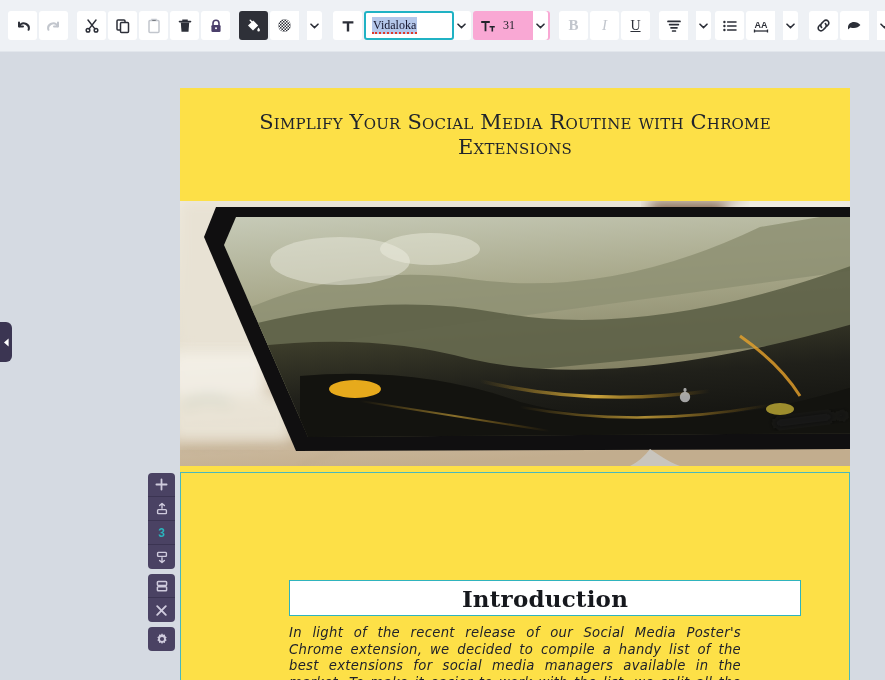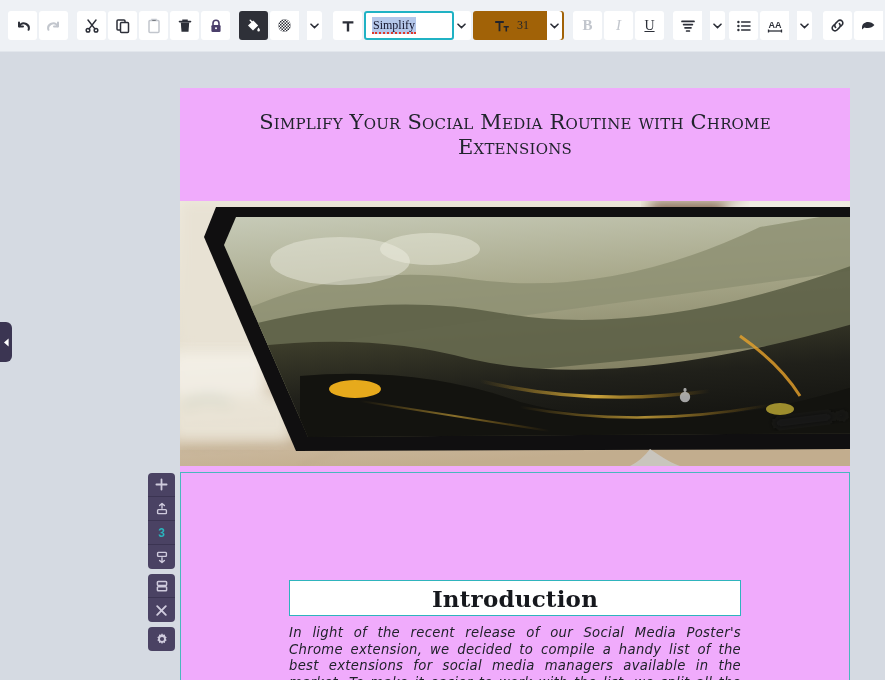--- a/index.html
+++ b/index.html
@@ -288,7 +288,7 @@
       </div>
       <div id="font-name-wrap">
         <div id="font-name-input">
-          <span class="sel-text">Simplify</span>
+          <span class="sel-text">Vidaloka</span>
         </div>
         <div class="caret">
           <svg width="9" height="6" viewBox="0 0 9 6">

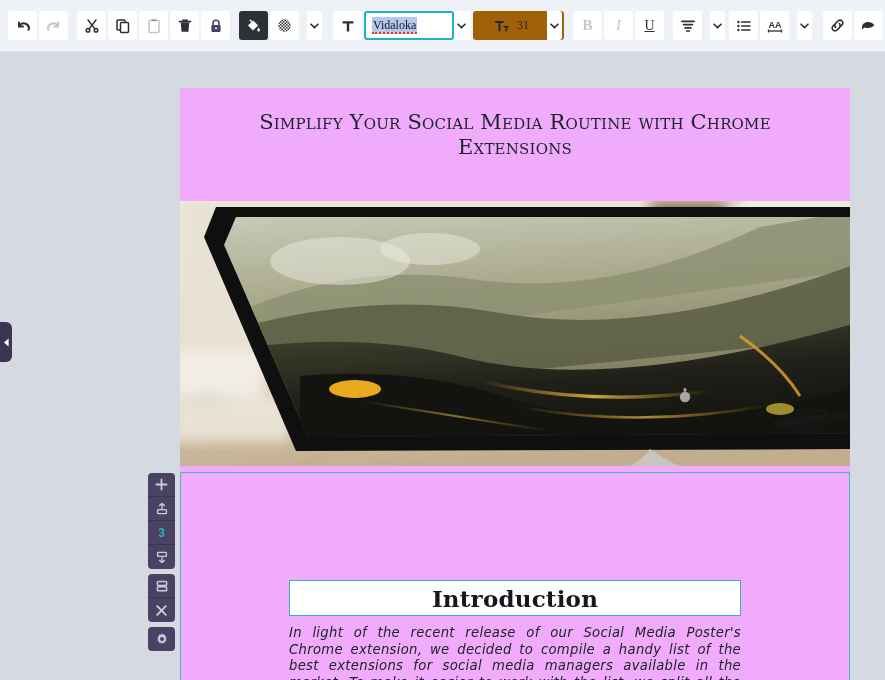--- a/index.html
+++ b/index.html
@@ -75,9 +75,9 @@
   }
   #font-size-wrap {
     display: flex; align-items: center;
-    background: #a16207; border-radius: 3px;
+    background: #f9a8d4; border-radius: 3px;
     height: 29px; margin-right: 2px;
-    padding-left: 21px;
+    padding-left: 7px;
   }
   #font-size-value {
     font-family: "Liberation Serif", serif;

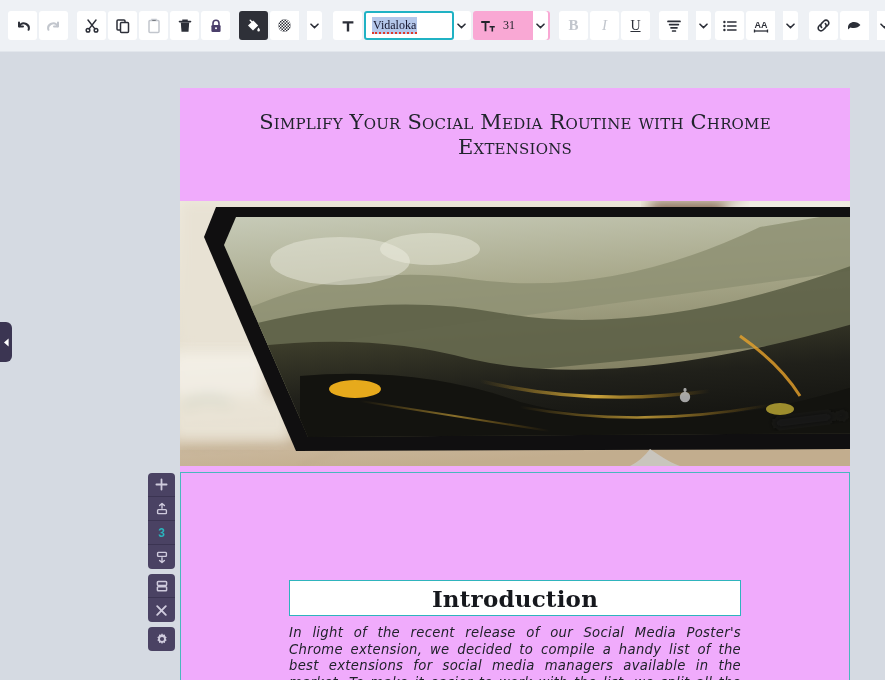--- a/index.html
+++ b/index.html
@@ -136,7 +136,7 @@
   .page {
     position: absolute;
     left: 180px; width: 670px;
-    background: #f0abfc;
+    background: #fde047;
   }
   #page-2 { top: 36px; height: 420px; overflow: hidden; }
   #page-3 {

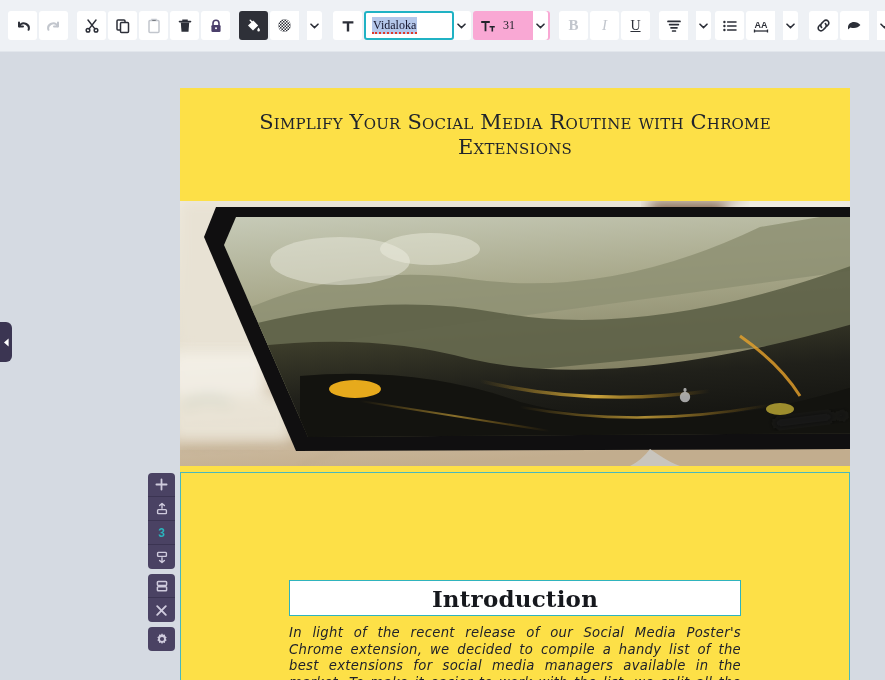--- a/index.html
+++ b/index.html
@@ -170,7 +170,7 @@
   
   #intro-heading-box {
     position: absolute; top: 107px; left: 108px;
-    width: 452px; height: 36px;
+    width: 512px; height: 36px;
     border: 1.5px solid #2fb4bd;
     background: #ffffff;
     display: flex; align-items: center; justify-content: center;

